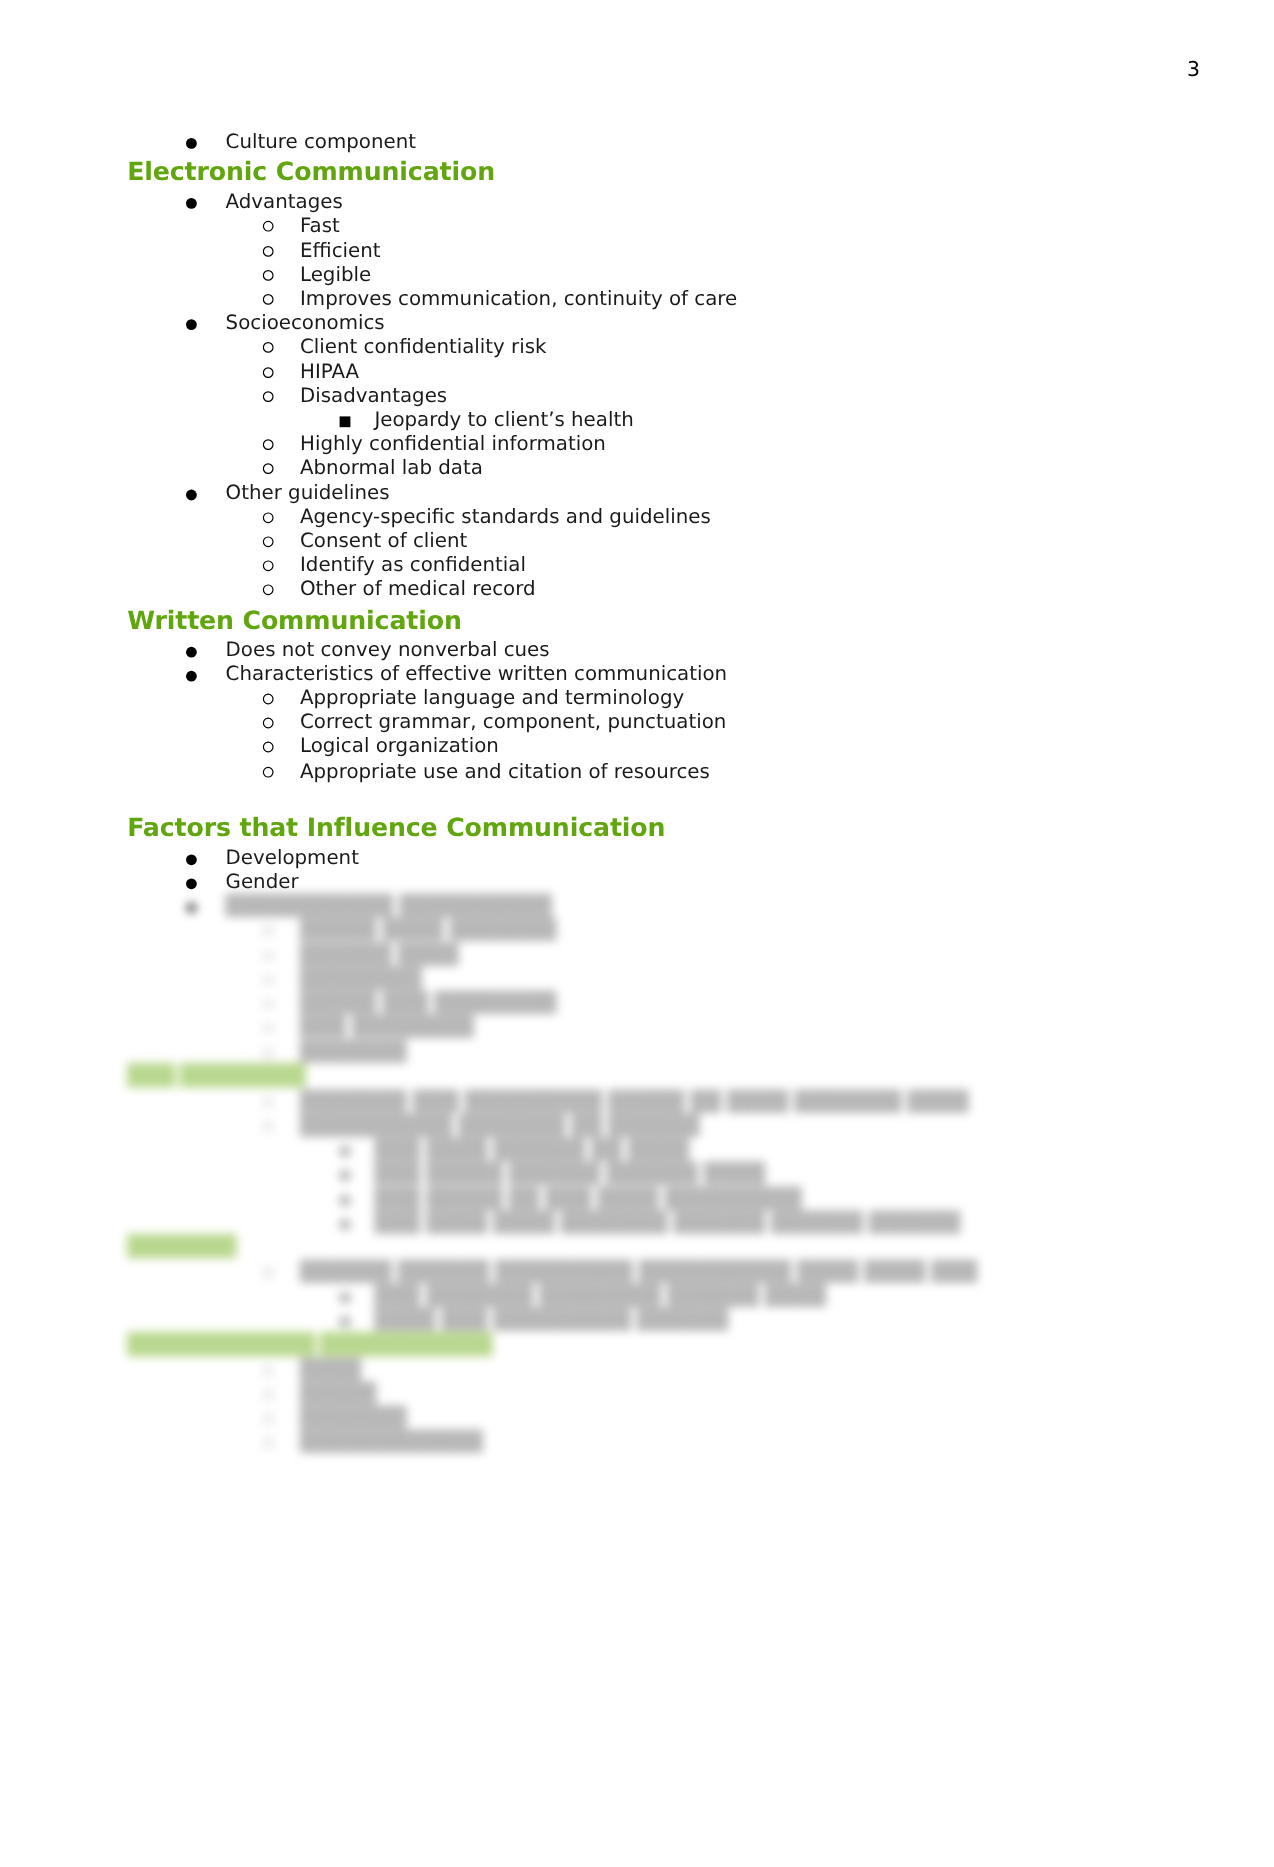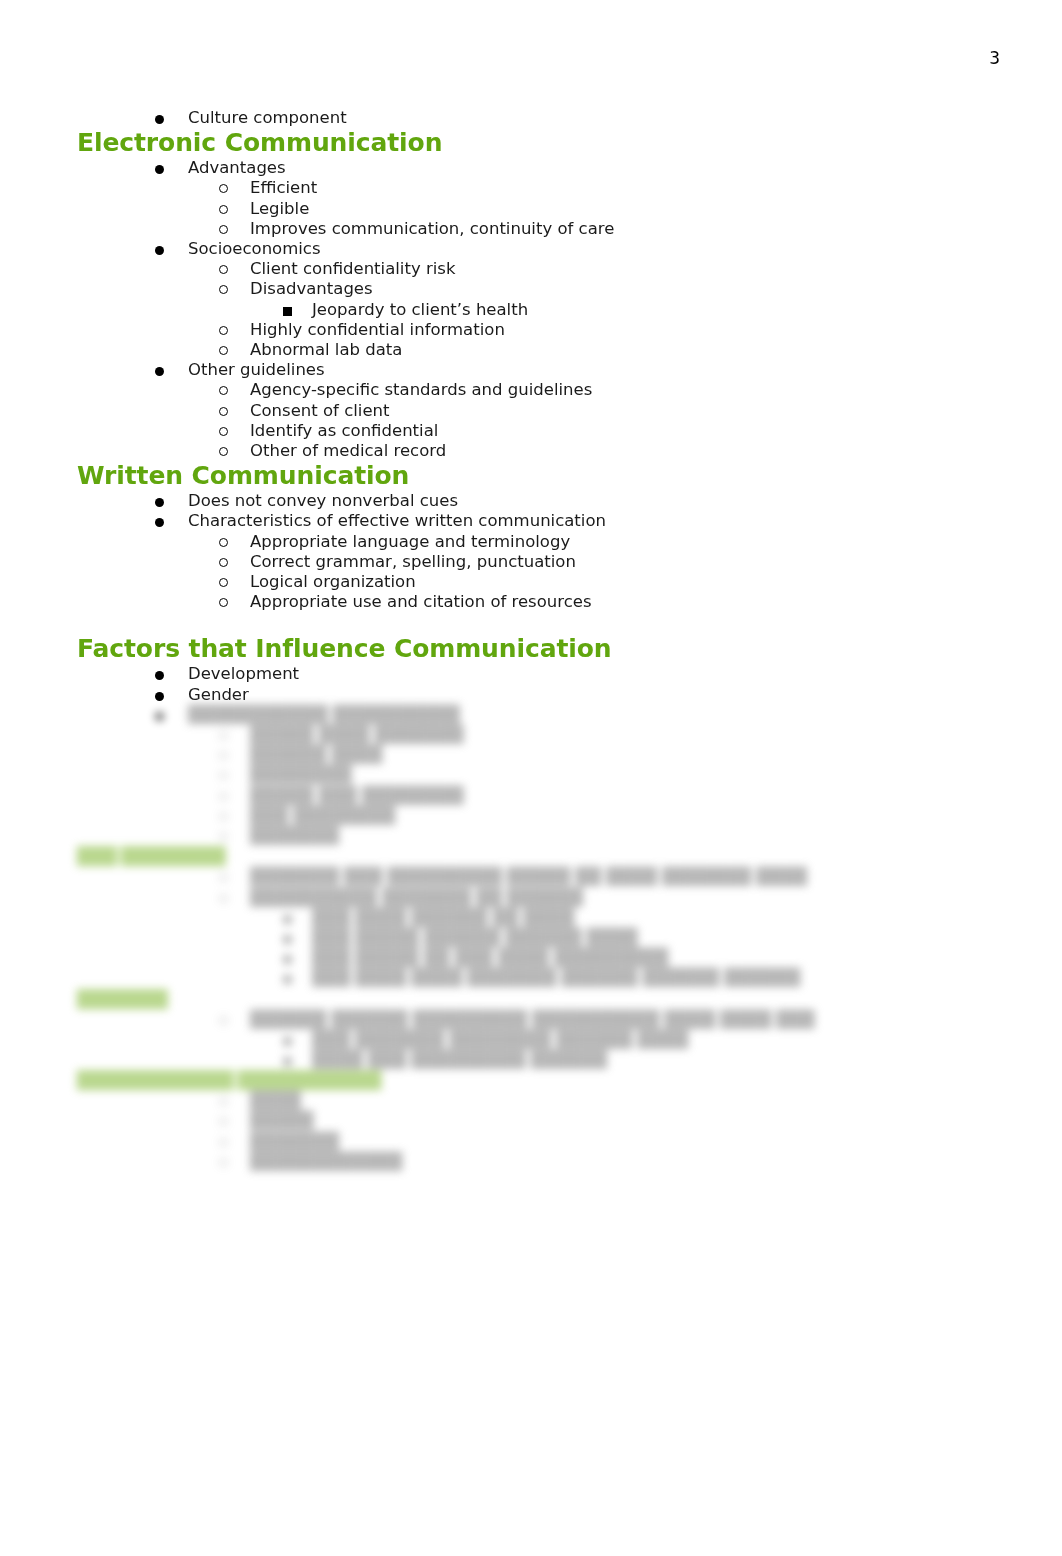--- a/index.html
+++ b/index.html
@@ -36,12 +36,12 @@
     width: 974px;
   }
   .heading {
-    font-size: 25px;
+    font-size: 21px;
     font-weight: bold;
     color: #61a60e;
     line-height: 30px;
     margin: 0;
-    padding-left: 77px;
+    padding-left: 106px;
     letter-spacing: -0.1px;
     white-space: nowrap;
   }

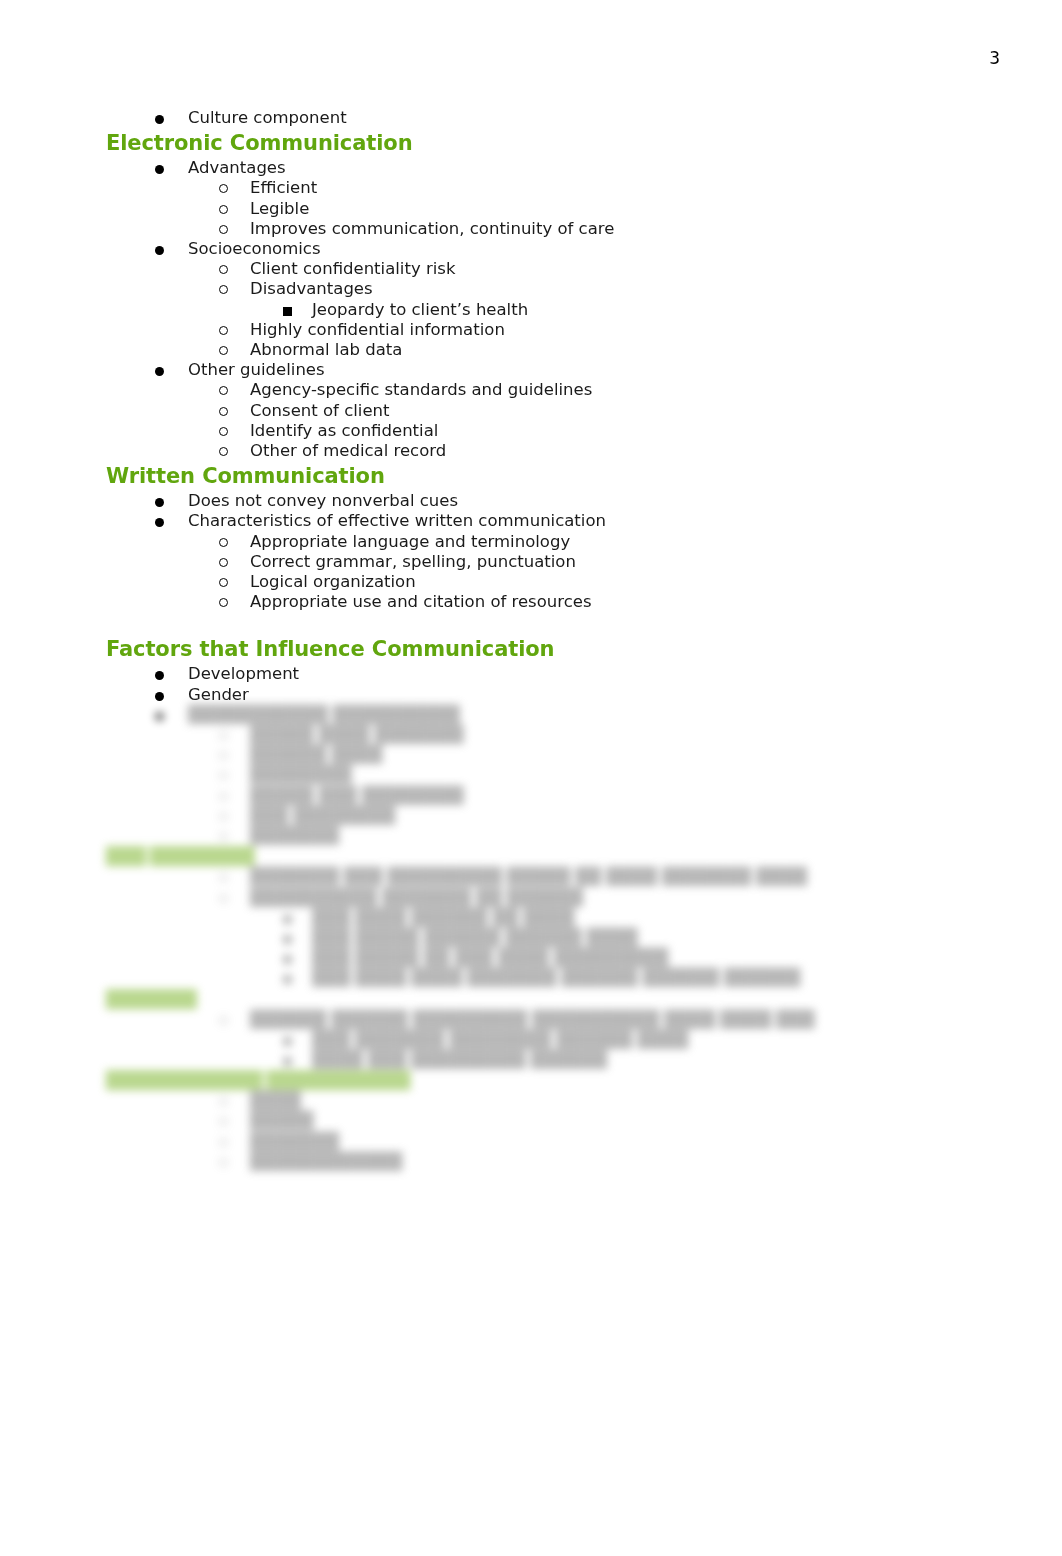--- a/index.html
+++ b/index.html
@@ -151,6 +151,10 @@
       </li>
       <li class="item l2">
         <span class="marker"></span>
+        <span>Fast</span>
+      </li>
+      <li class="item l2">
+        <span class="marker"></span>
         <span>Efficient</span>
       </li>
       <li class="item l2">

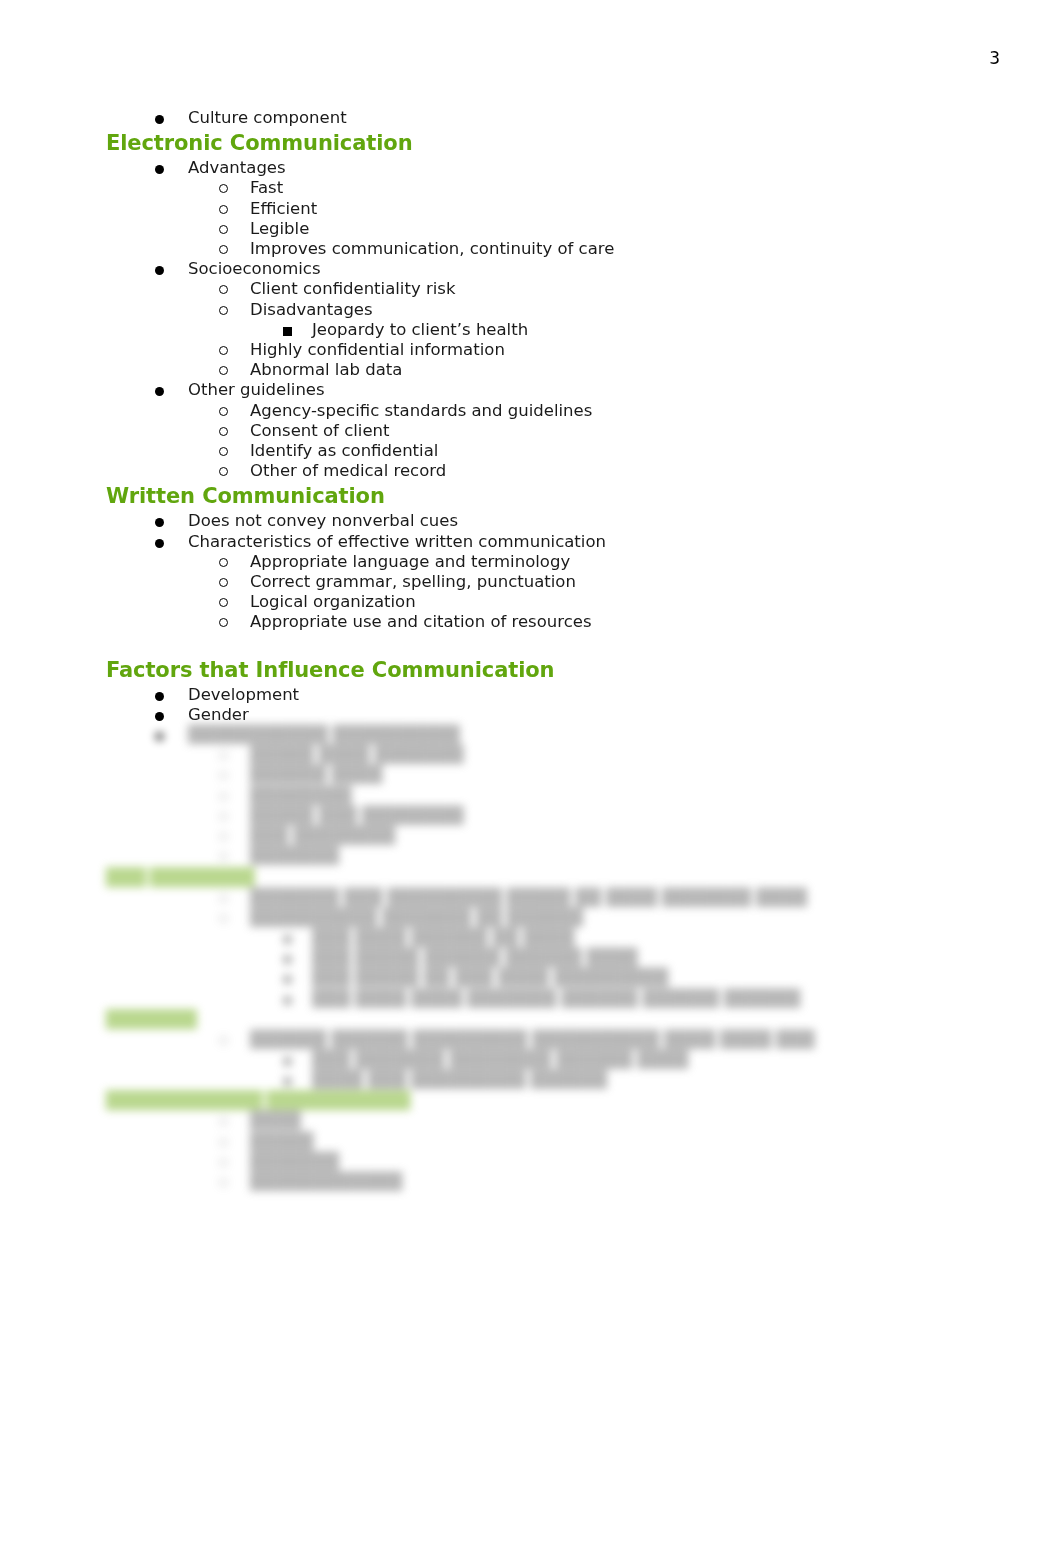--- a/index.html
+++ b/index.html
@@ -176,6 +176,10 @@
       </li>
       <li class="item l2">
         <span class="marker"></span>
+        <span>HIPAA</span>
+      </li>
+      <li class="item l2">
+        <span class="marker"></span>
         <span>Disadvantages</span>
       </li>
 

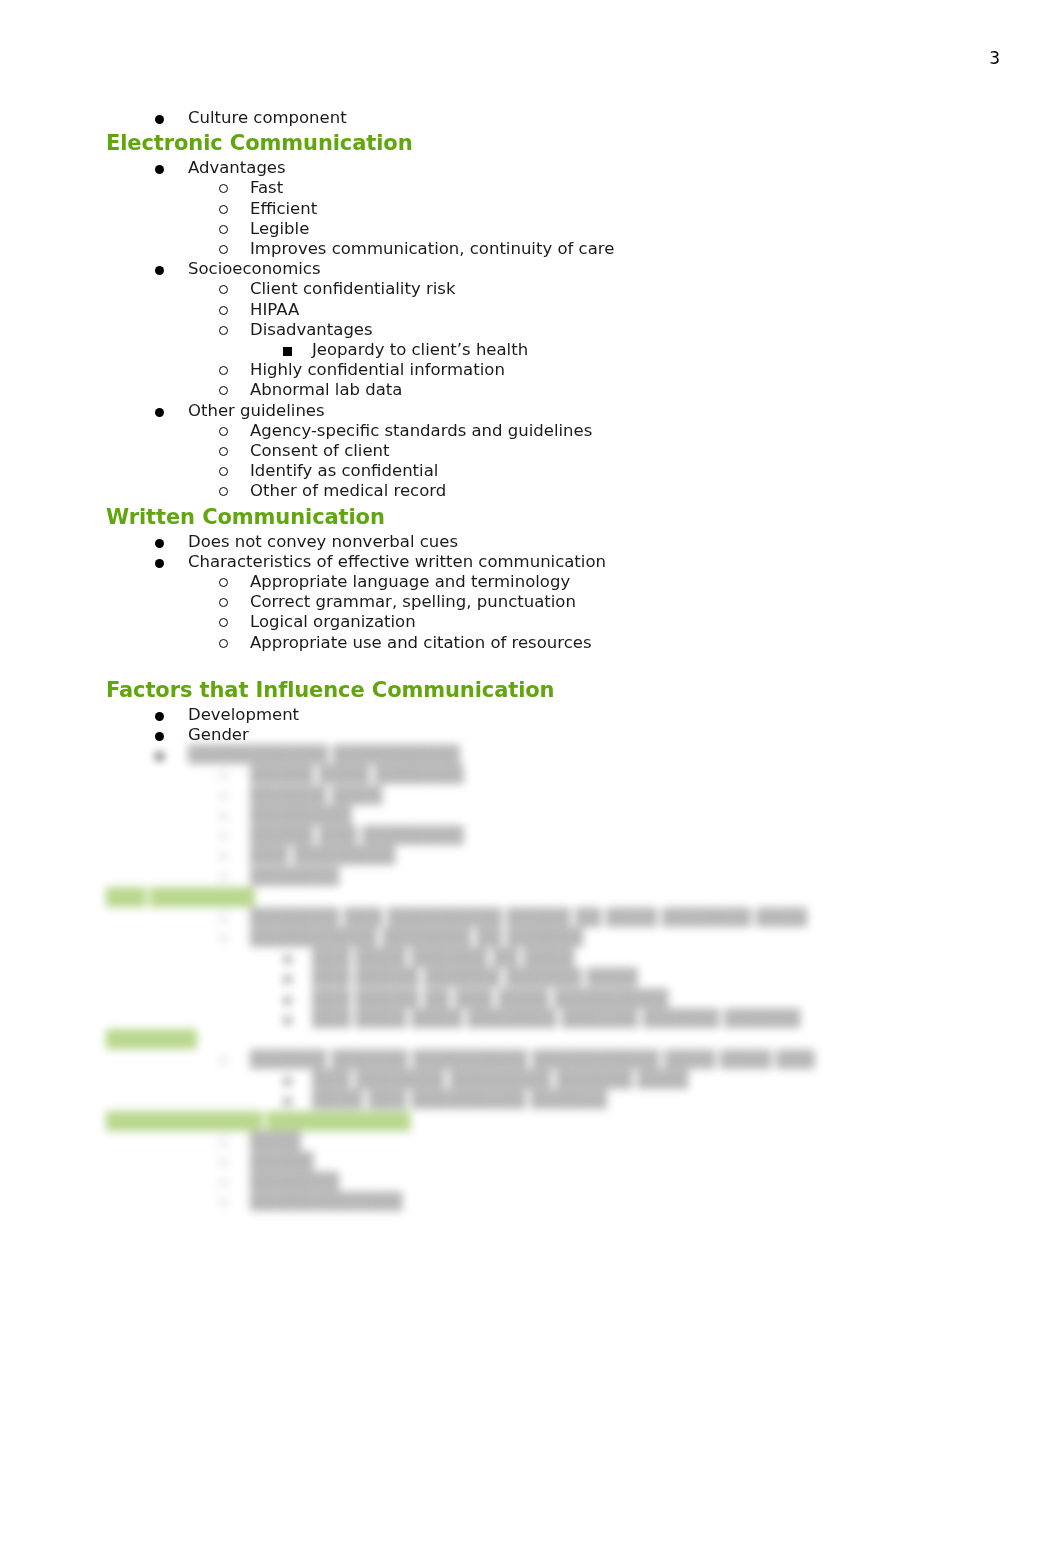--- a/index.html
+++ b/index.html
@@ -235,7 +235,7 @@
       </li>
       <li class="item l2">
         <span class="marker"></span>
-        <span>Correct grammar, spelling, punctuation</span>
+        <span>Correct grammar, component, punctuation</span>
       </li>
       <li class="item l2">
         <span class="marker"></span>

